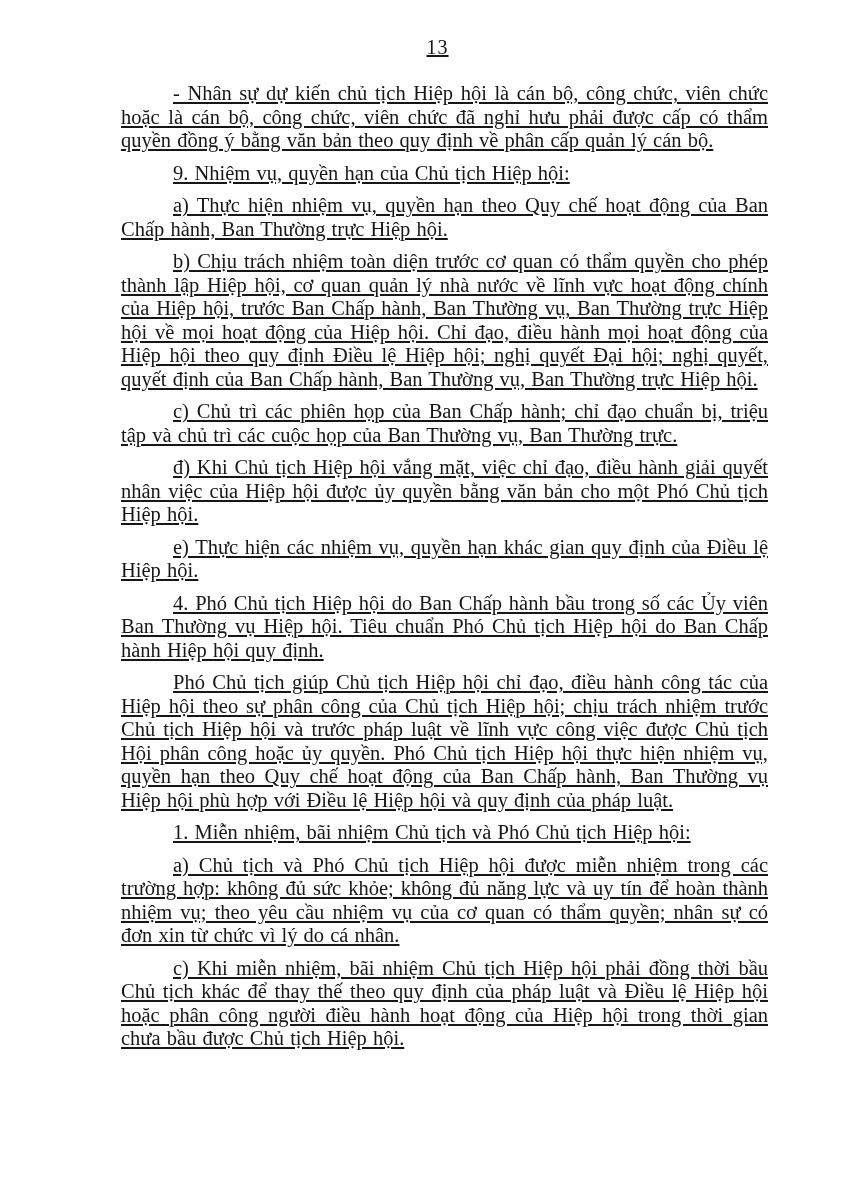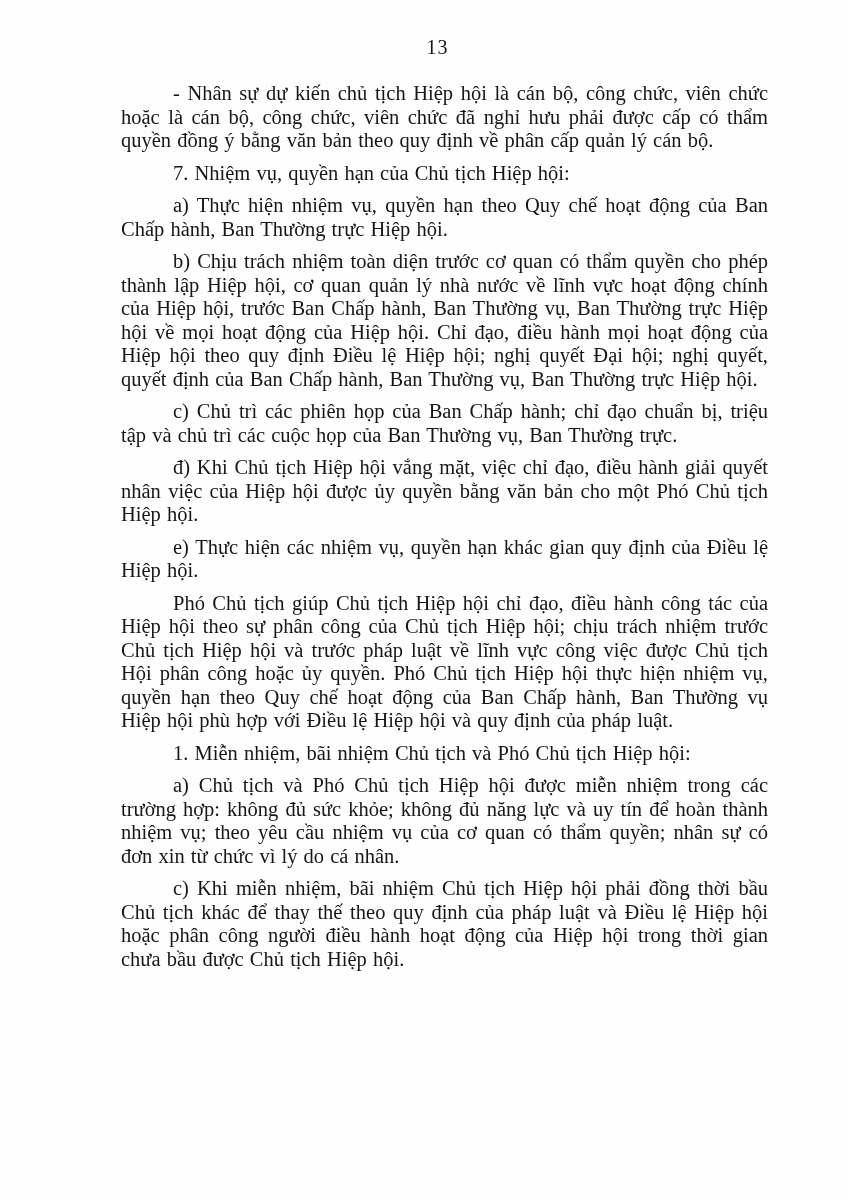--- a/index.html
+++ b/index.html
@@ -20,6 +20,7 @@
     height: 1200px;
     background: #fefefe;
     padding: 36px 80px 0 121px;
+    text-decoration: underline;
   }
   .page-number {
     text-align: center;

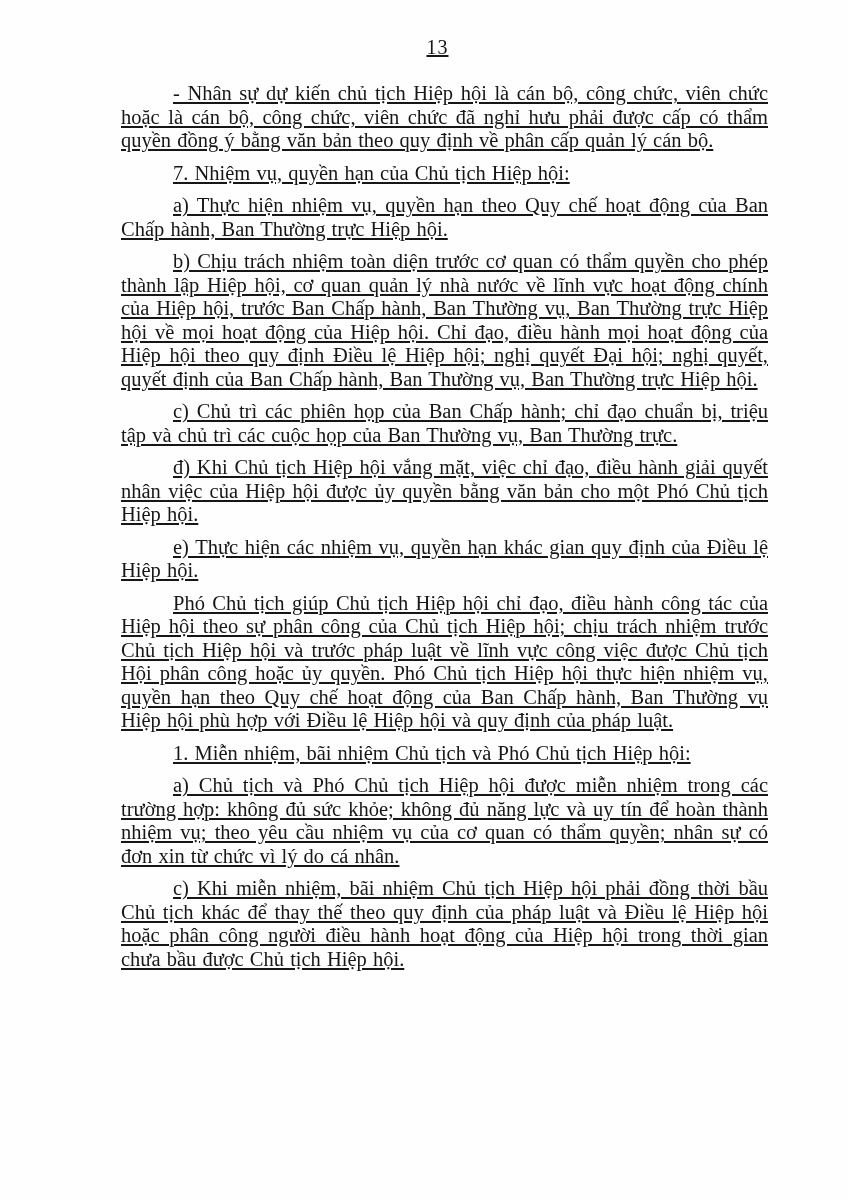--- a/index.html
+++ b/index.html
@@ -48,7 +48,7 @@
   <div class="page-number">13</div>
   <div class="doc-body">
     <p>- Nhân sự dự kiến chủ tịch Hiệp hội là cán bộ, công chức, viên chức hoặc là cán bộ, công chức, viên chức đã nghỉ hưu phải được cấp có thẩm quyền đồng ý bằng văn bản theo quy định về phân cấp quản lý cán bộ.</p>
-    <p>7. Nhiệm vụ, quyền hạn của Chủ tịch Hiệp hội:</p>
+    <p>9. Nhiệm vụ, quyền hạn của Chủ tịch Hiệp hội:</p>
     <p>a) Thực hiện nhiệm vụ, quyền hạn theo Quy chế hoạt động của Ban Chấp hành, Ban Thường trực Hiệp hội.</p>
     <p>b) Chịu trách nhiệm toàn diện trước cơ quan có thẩm quyền cho phép thành lập Hiệp hội, cơ quan quản lý nhà nước về lĩnh vực hoạt động chính của Hiệp hội, trước Ban Chấp hành, Ban Thường vụ, Ban Thường trực Hiệp hội về mọi hoạt động của Hiệp hội. Chỉ đạo, điều hành mọi hoạt động của Hiệp hội theo quy định Điều lệ Hiệp hội; nghị quyết Đại hội; nghị quyết, quyết định của Ban Chấp hành, Ban Thường vụ, Ban Thường trực Hiệp hội.</p>
     <p>c) Chủ trì các phiên họp của Ban Chấp hành; chỉ đạo chuẩn bị, triệu tập và chủ trì các cuộc họp của Ban Thường vụ, Ban Thường trực.</p>

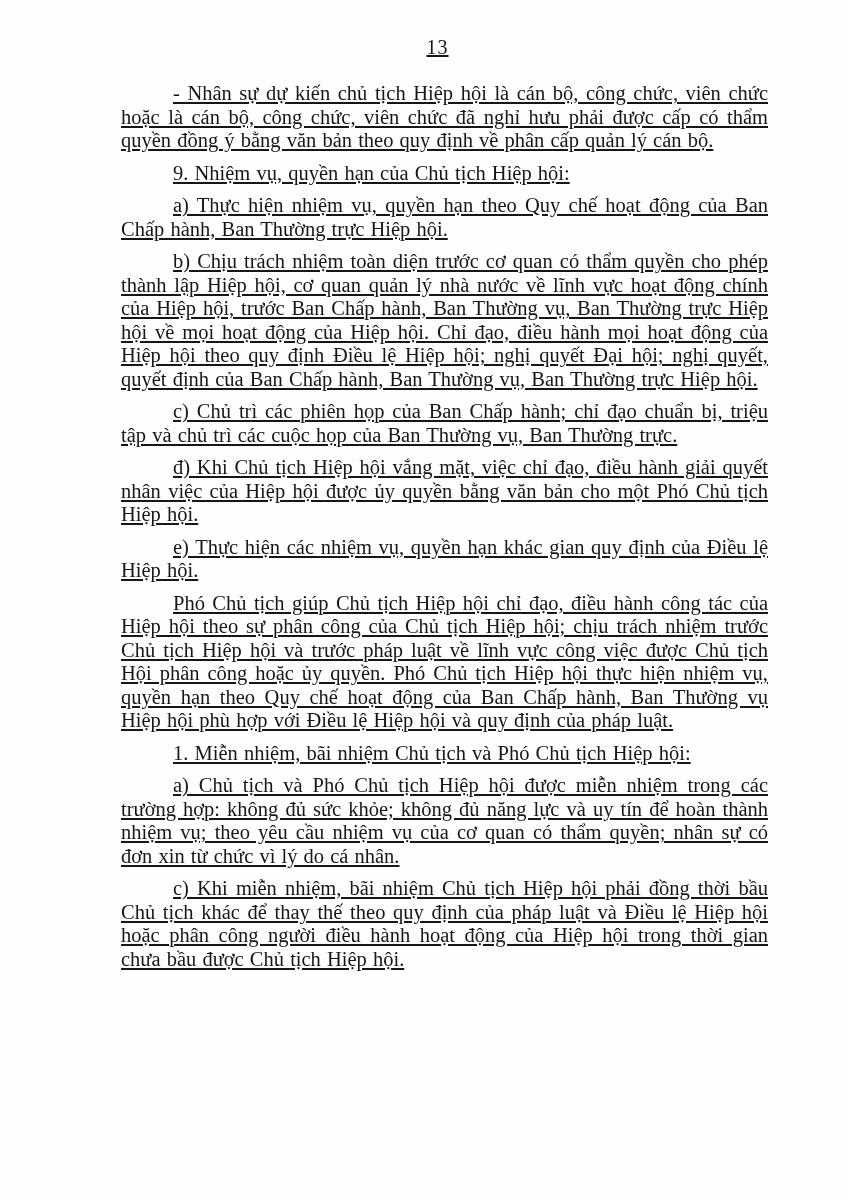--- a/index.html
+++ b/index.html
@@ -54,6 +54,7 @@
     <p>c) Chủ trì các phiên họp của Ban Chấp hành; chỉ đạo chuẩn bị, triệu tập và chủ trì các cuộc họp của Ban Thường vụ, Ban Thường trực.</p>
     <p>đ) Khi Chủ tịch Hiệp hội vắng mặt, việc chỉ đạo, điều hành giải quyết nhân việc của Hiệp hội được ủy quyền bằng văn bản cho một Phó Chủ tịch Hiệp hội.</p>
     <p>e) Thực hiện các nhiệm vụ, quyền hạn khác gian quy định của Điều lệ Hiệp hội.</p>
+    <p>4. Phó Chủ tịch Hiệp hội do Ban Chấp hành bầu trong số các Ủy viên Ban Thường vụ Hiệp hội. Tiêu chuẩn Phó Chủ tịch Hiệp hội do Ban Chấp hành Hiệp hội quy định.</p>
     <p>Phó Chủ tịch giúp Chủ tịch Hiệp hội chỉ đạo, điều hành công tác của Hiệp hội theo sự phân công của Chủ tịch Hiệp hội; chịu trách nhiệm trước Chủ tịch Hiệp hội và trước pháp luật về lĩnh vực công việc được Chủ tịch Hội phân công hoặc ủy quyền. Phó Chủ tịch Hiệp hội thực hiện nhiệm vụ, quyền hạn theo Quy chế hoạt động của Ban Chấp hành, Ban Thường vụ Hiệp hội phù hợp với Điều lệ Hiệp hội và quy định của pháp luật.</p>
     <p>1. Miễn nhiệm, bãi nhiệm Chủ tịch và Phó Chủ tịch Hiệp hội:</p>
     <p>a) Chủ tịch và Phó Chủ tịch Hiệp hội được miễn nhiệm trong các trường hợp: không đủ sức khỏe; không đủ năng lực và uy tín để hoàn thành nhiệm vụ; theo yêu cầu nhiệm vụ của cơ quan có thẩm quyền; nhân sự có đơn xin từ chức vì lý do cá nhân.</p>

